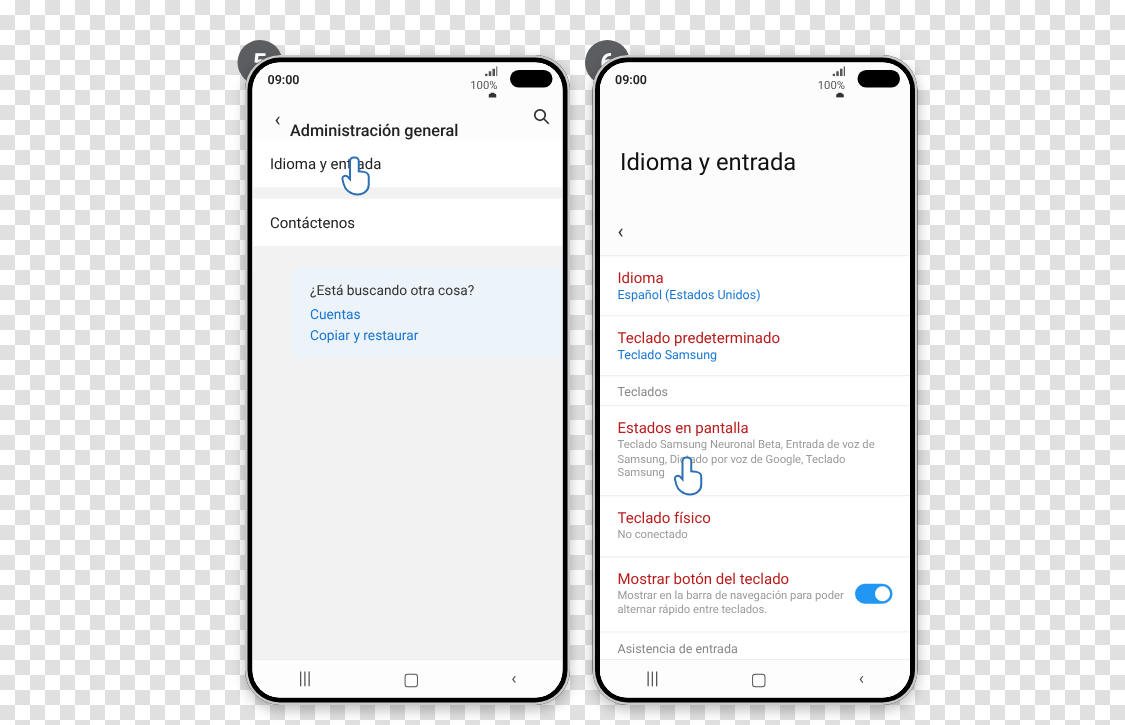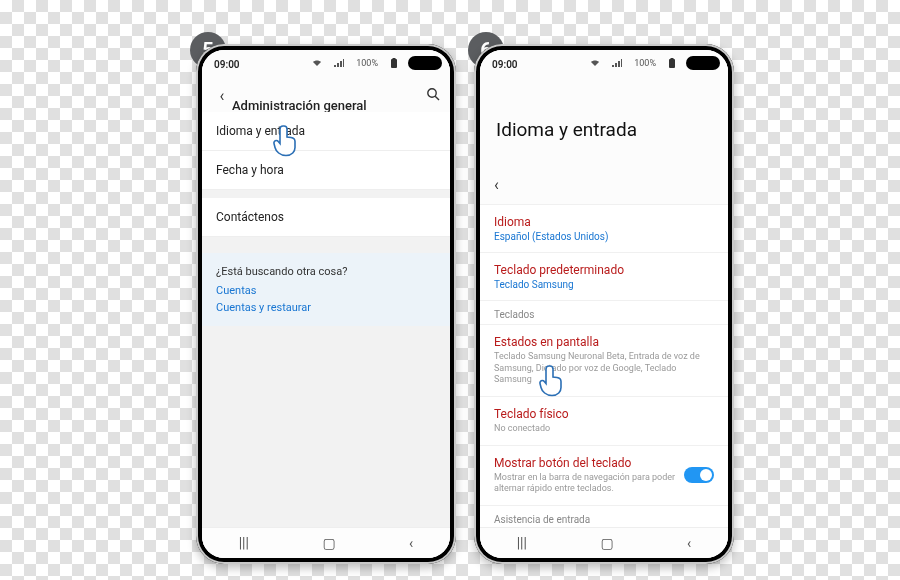--- a/index.html
+++ b/index.html
@@ -81,7 +81,7 @@
   }
   .statusbar .time { flex: 0 0 auto; font-weight: 600; }
   .statusbar .spacer { flex: 1; }
-  .statusbar .glyphs { display: flex; align-items: flex-start; gap: 12px; margin-right: 40px; color:#555; }
+  .statusbar .glyphs { display: flex; align-items: flex-end; gap: 0; margin-right: 40px; color:#555;flex-direction:column; }
   .statusbar .battpct { font-size: 9px; }
   .appbar {
     height: 34px;

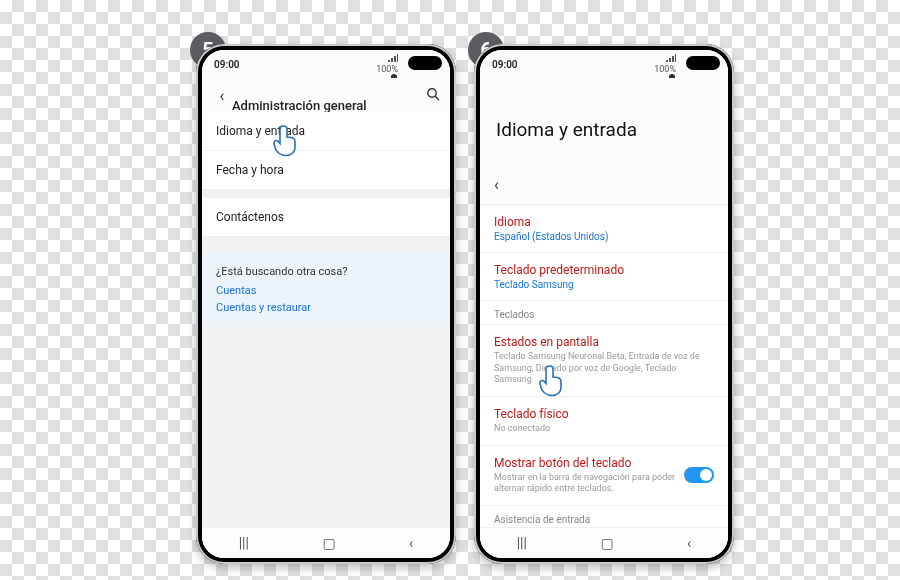--- a/index.html
+++ b/index.html
@@ -218,7 +218,6 @@
 
       <div class="content">
         <div class="list-row">Idioma y entrada</div>
-        <div class="list-row">Fecha y hora</div>
         <div class="gap"></div>
         <div class="list-row">Contáctenos</div>
         <div class="gap"></div>

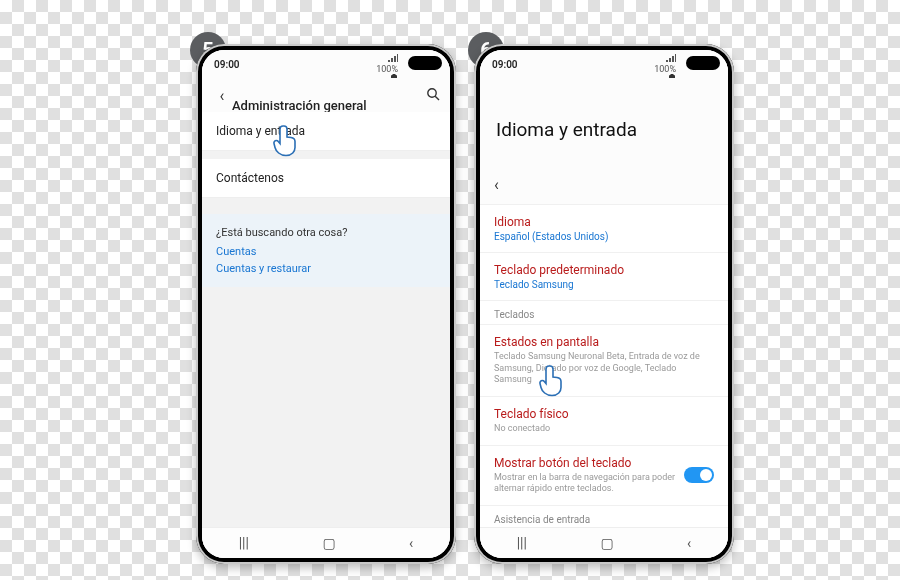--- a/index.html
+++ b/index.html
@@ -109,7 +109,7 @@
     border-bottom: 1px solid #eee;
   }
   .gap { height: 8px; background:#f2f2f2; }
-  .suggestions { background:#ecf3f9; padding: 12px 14px; font-size: 11px; }
+  .suggestions { background:#ecf3f9; padding: 12px 14px; font-size: 11px; margin-left: 32px; }
   .suggestions .qtitle { color:#333; margin-bottom: 6px; }
   .suggestions .link { color:#1976d2; font-size: 11px; margin-top: 4px; }
   .navbar {

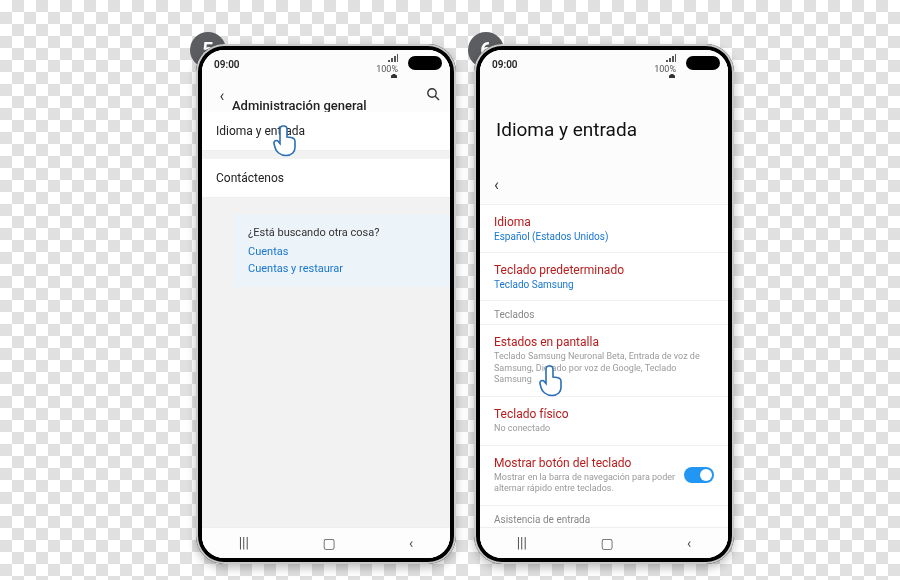--- a/index.html
+++ b/index.html
@@ -225,7 +225,7 @@
         <div class="suggestions">
           <div class="qtitle">¿Está buscando otra cosa?</div>
           <div class="link">Cuentas</div>
-          <div class="link">Cuentas y restaurar</div>
+          <div class="link">Copiar y restaurar</div>
         </div>
       </div>
 

